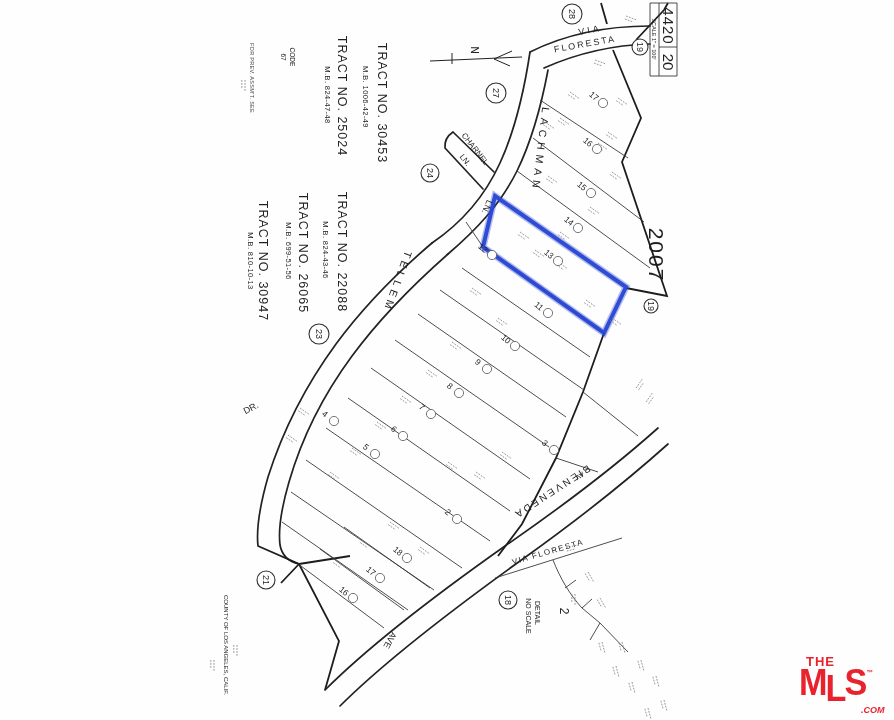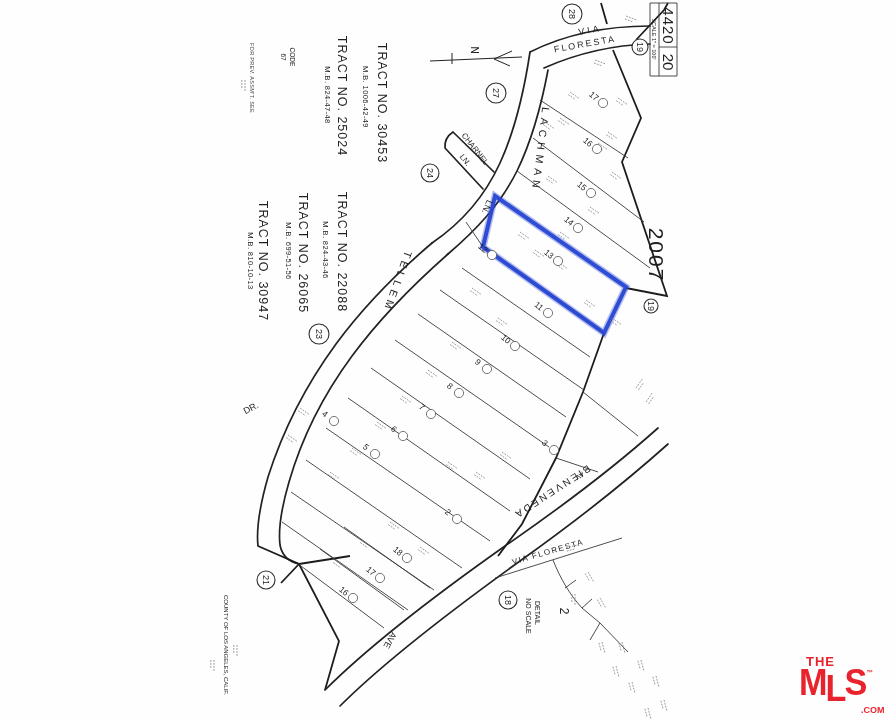--- a/index.html
+++ b/index.html
@@ -26,7 +26,7 @@
            display:flex;align-items:flex-start;transform:scaleX(.95);transform-origin:left;}
   .mls-row .l{display:inline-block;transform:translateY(6px);}
   .mls-row .tm{font-size:7px;font-weight:700;letter-spacing:0;transform:translateY(2px);margin-left:1px;}
-  .mls-com{position:absolute;left:62px;top:50px;font-size:9px;font-weight:800;letter-spacing:0;}
+  .mls-com{position:absolute;left:62px;top:50px;font-size:9px;font-weight:800;letter-spacing:0;font-style:italic;}
 </style>
 </head>
 <body>

